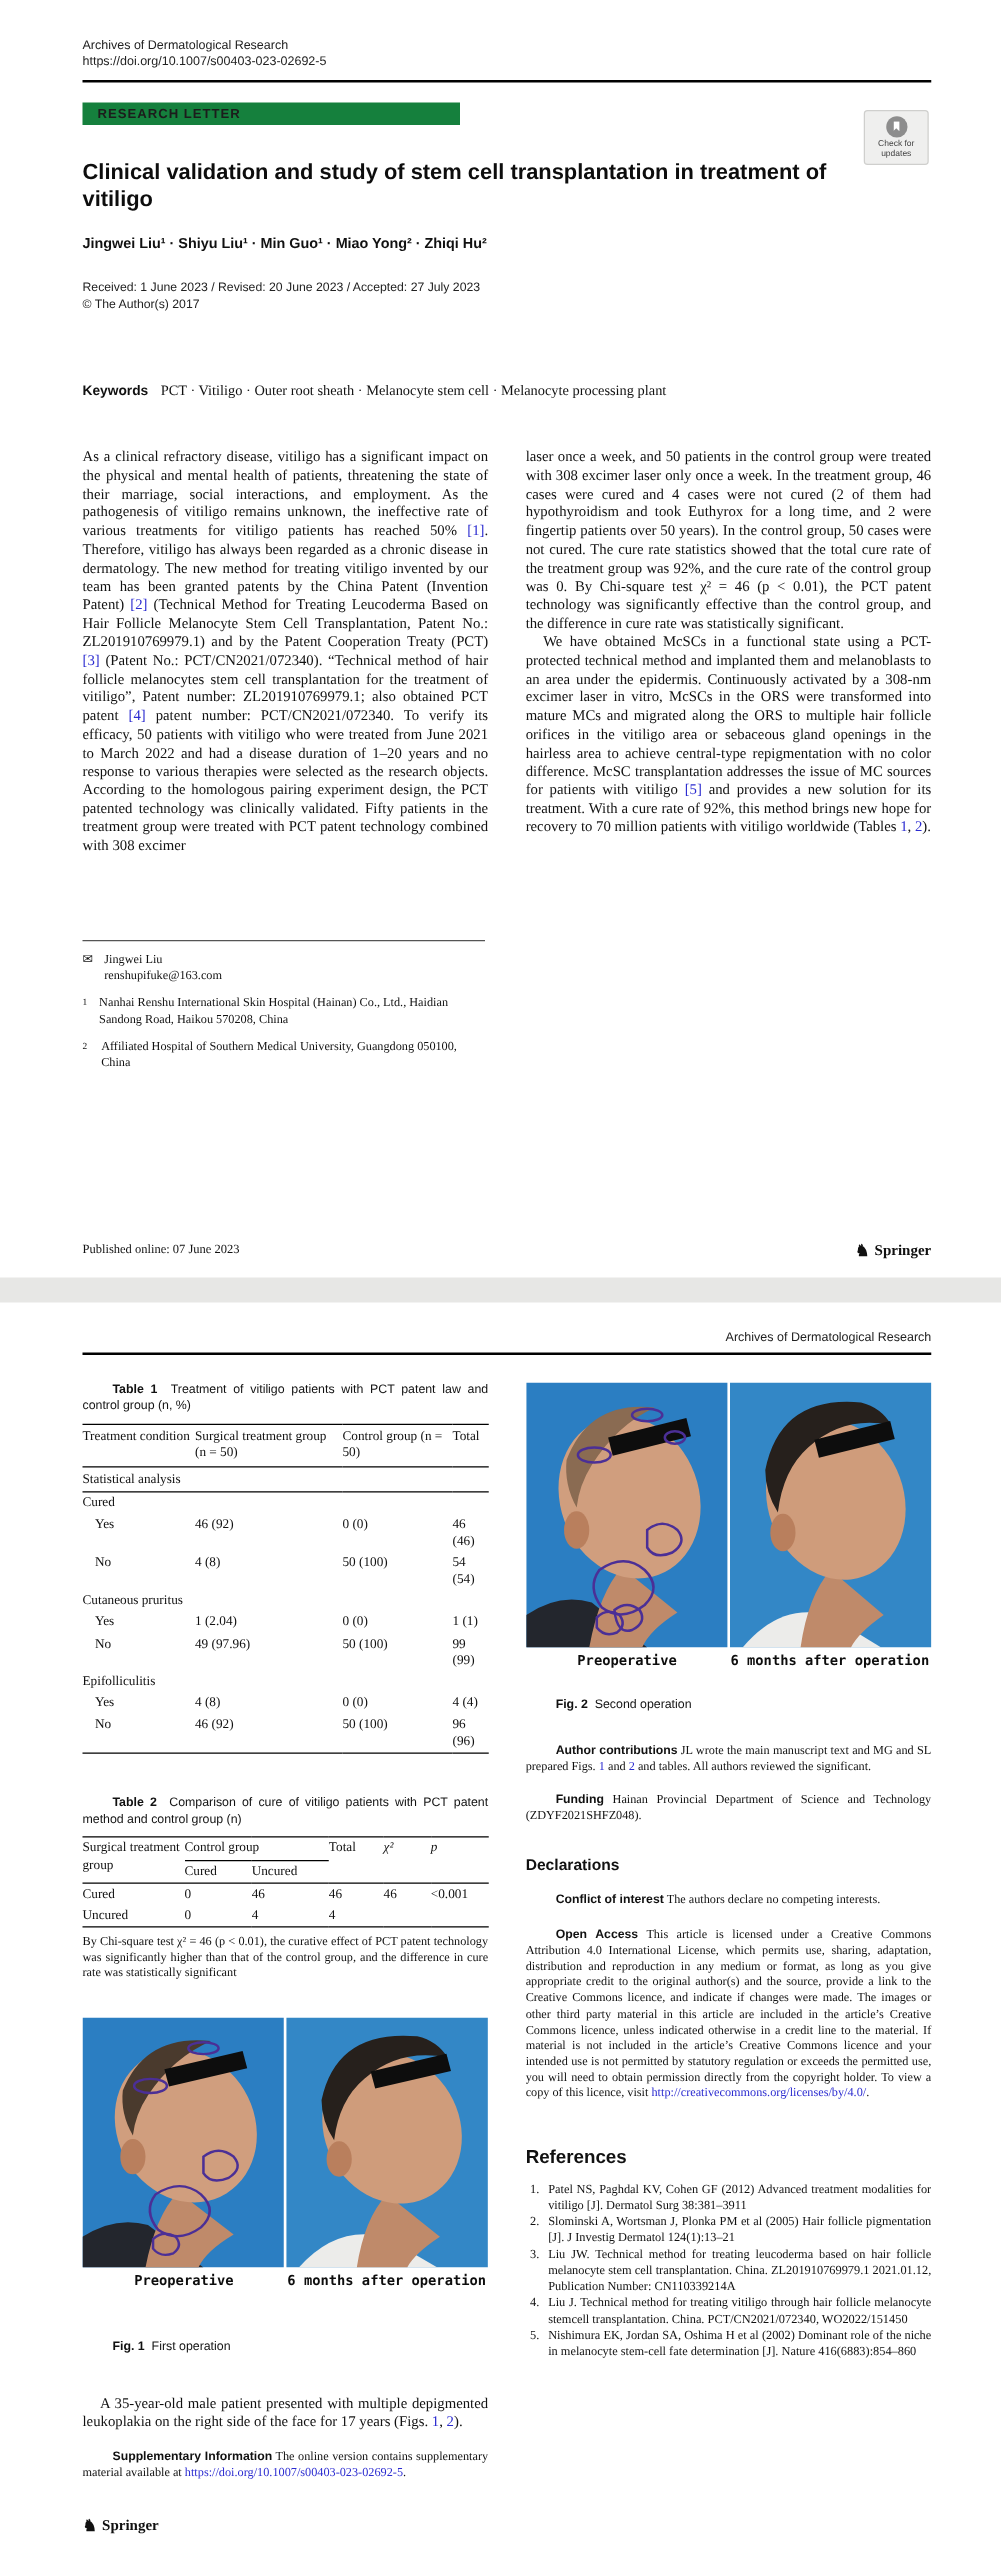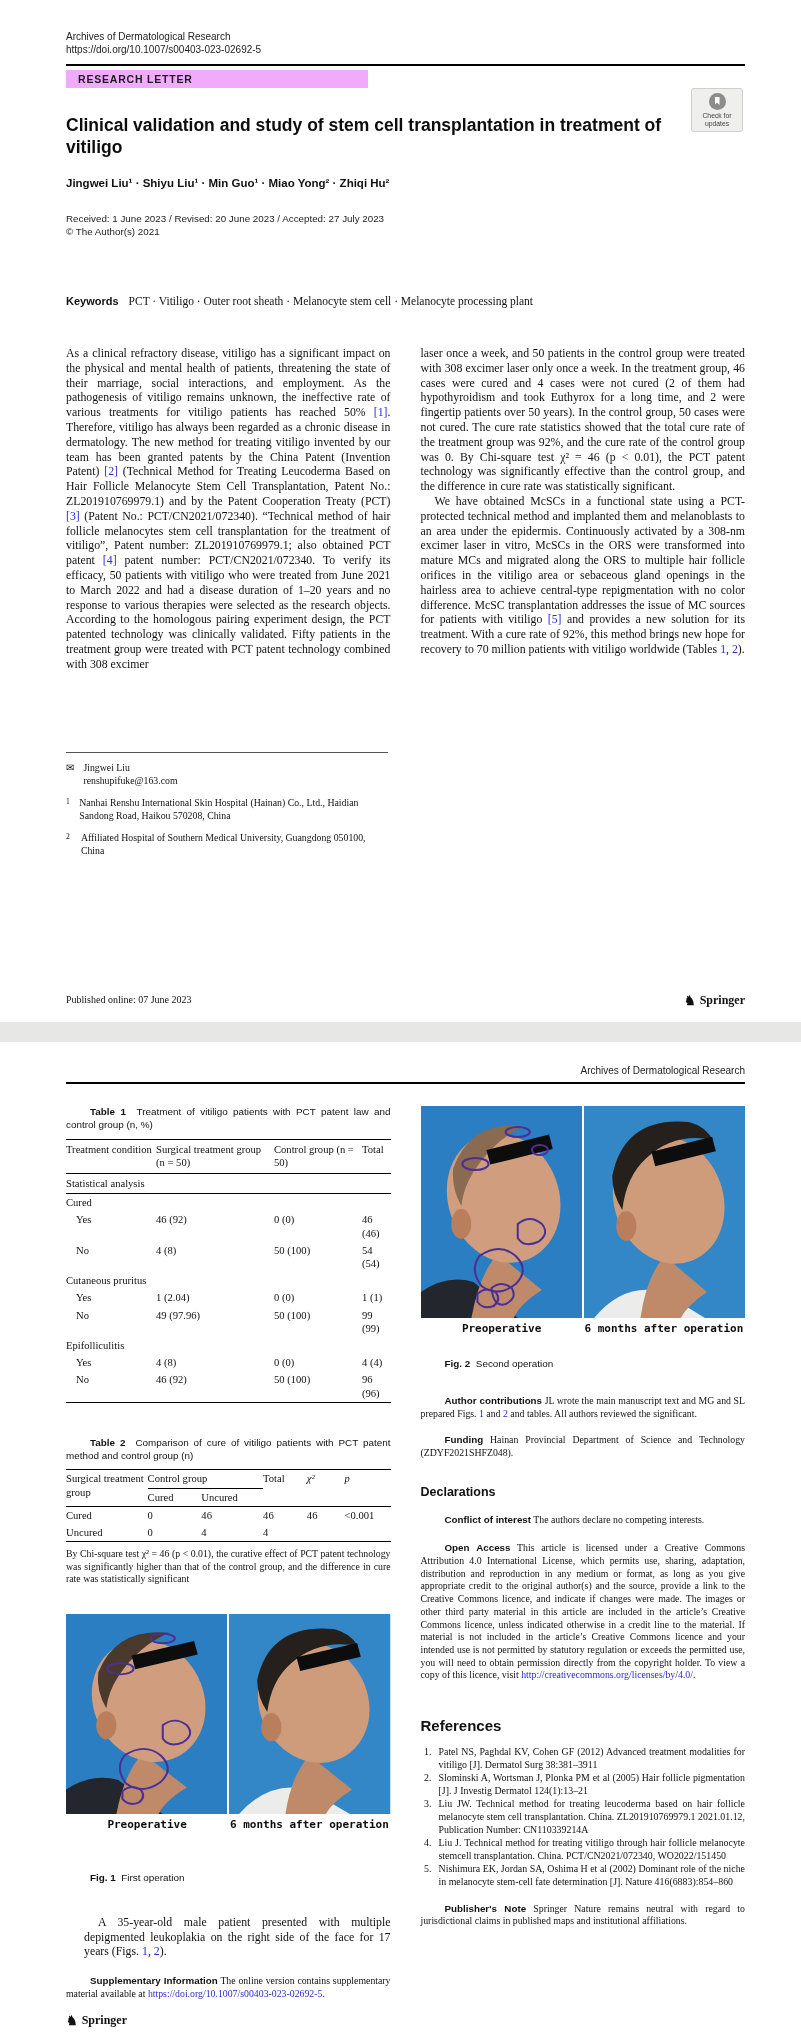--- a/index.html
+++ b/index.html
@@ -11,7 +11,7 @@
   
   .jname,.jdoi{font:10px/13px "Liberation Sans",sans-serif;color:#222;}
   .toprule{margin-top:8px;border-bottom:2px solid #000;}
-  .banner{margin-top:4px;background:#f0abfc;color:#1c1c1c;display:inline-block;
+  .banner{margin-top:16px;background:#15803d;color:#1c1c1c;display:inline-block;
           font:bold 10.5px/18px "Liberation Sans",sans-serif;letter-spacing:.8px;
           padding:0 12px;width:278px;}
   .badge{position:absolute;top:88px;right:58px;width:46px;background:#efefee;border:1px solid #cfcfcd;

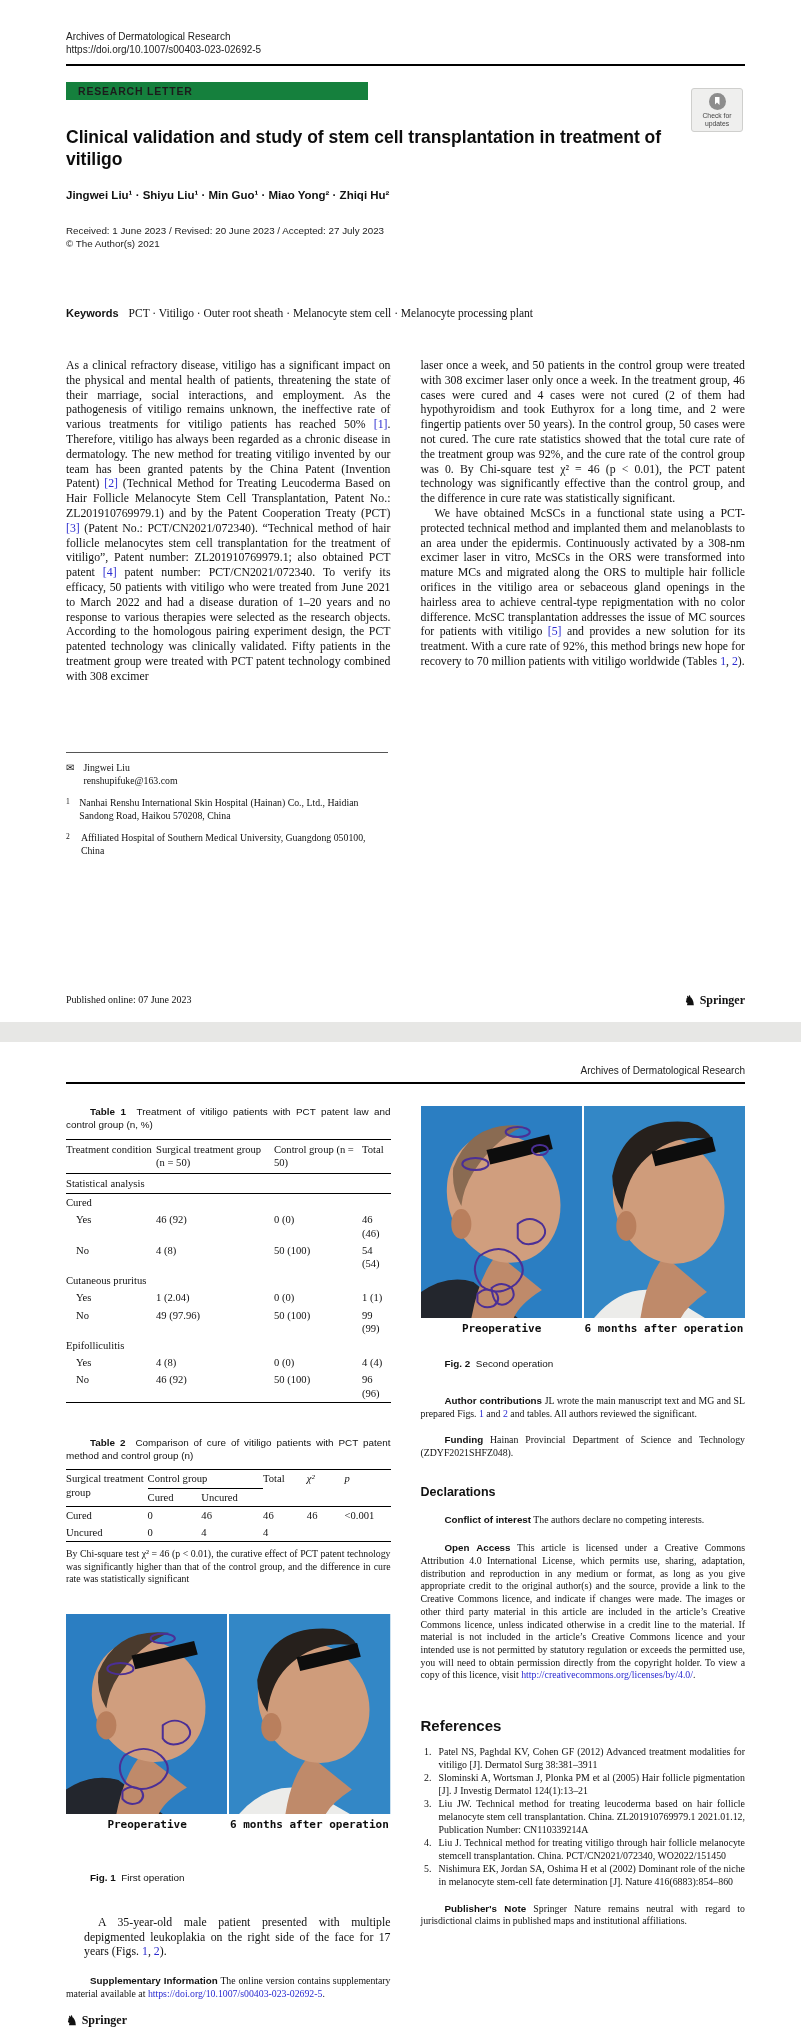--- a/index.html
+++ b/index.html
@@ -115,7 +115,7 @@
     <h1 class="title">Clinical validation and study of stem cell transplantation in treatment of vitiligo</h1>
     <div class="authors">Jingwei Liu¹ · Shiyu Liu¹ · Min Guo¹ · Miao Yong² · Zhiqi Hu²</div>
     <div class="meta first">Received: 1 June 2023 / Revised: 20 June 2023 / Accepted: 27 July 2023</div>
-    <div class="meta">© The Author(s) 2021</div>
+    <div class="meta">© The Author(s) 2017</div>
 
     <div class="keywords">
       <span class="kw-label">Keywords</span><span>PCT · Vitiligo · Outer root sheath · Melanocyte stem cell · Melanocyte processing plant</span>

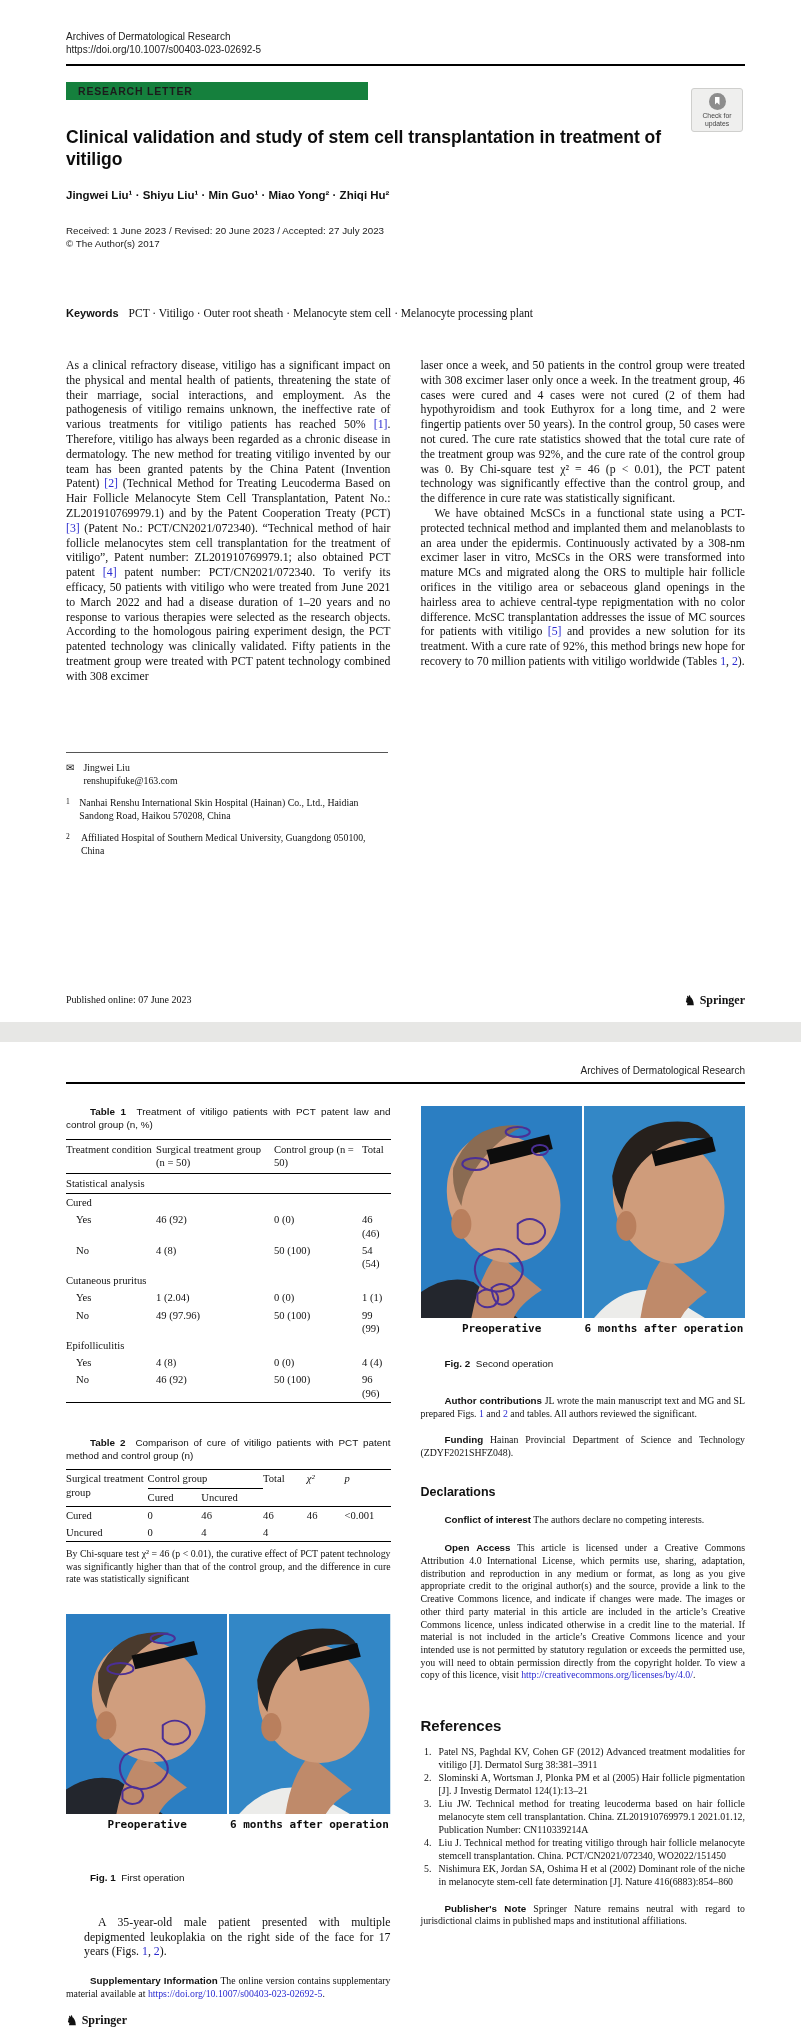--- a/index.html
+++ b/index.html
@@ -413,9 +413,6 @@
             </div>
         </div>
 
-        <div class="smallp mt14">
-          <span class="b-label">Publisher's Note</span><span>  Springer Nature remains neutral with regard to jurisdictional claims in published maps and institutional affiliations.</span>
-        </div>
       </div>
     </div>
 

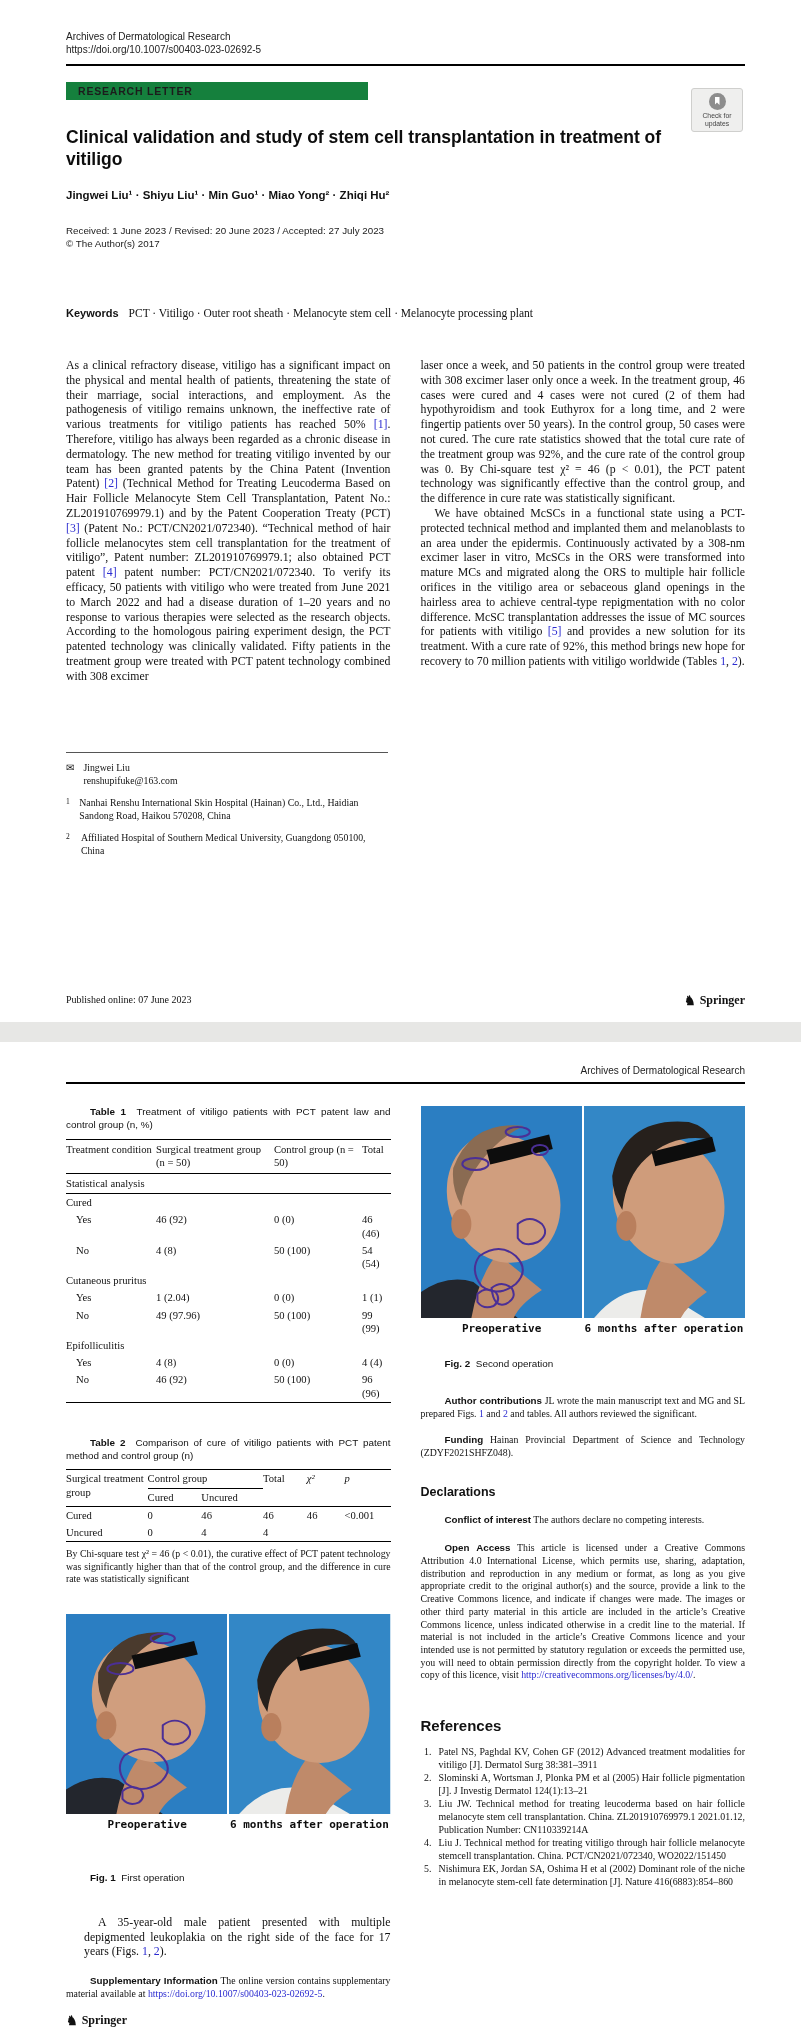--- a/index.html
+++ b/index.html
@@ -79,7 +79,7 @@
   .figcap.tight{margin-top:20px;}
 
   .smallp{font:9.8px/12.7px "Liberation Serif",serif;text-align:justify;}
-  .patient-p{margin-top:30px;text-indent:14px;font:11.8px/14.8px "Liberation Serif",serif;text-align:justify;margin-left:18px;}
+  .patient-p{margin-top:30px;text-indent:14px;font:11.8px/14.8px "Liberation Serif",serif;text-align:justify;}
   .supp{margin-top:16px;}
   .sec-h{font:bold 12.5px/16px "Liberation Sans",sans-serif;margin-top:24px;}
   .refs-h{font:bold 15px/20px "Liberation Sans",sans-serif;margin-top:34px;}

